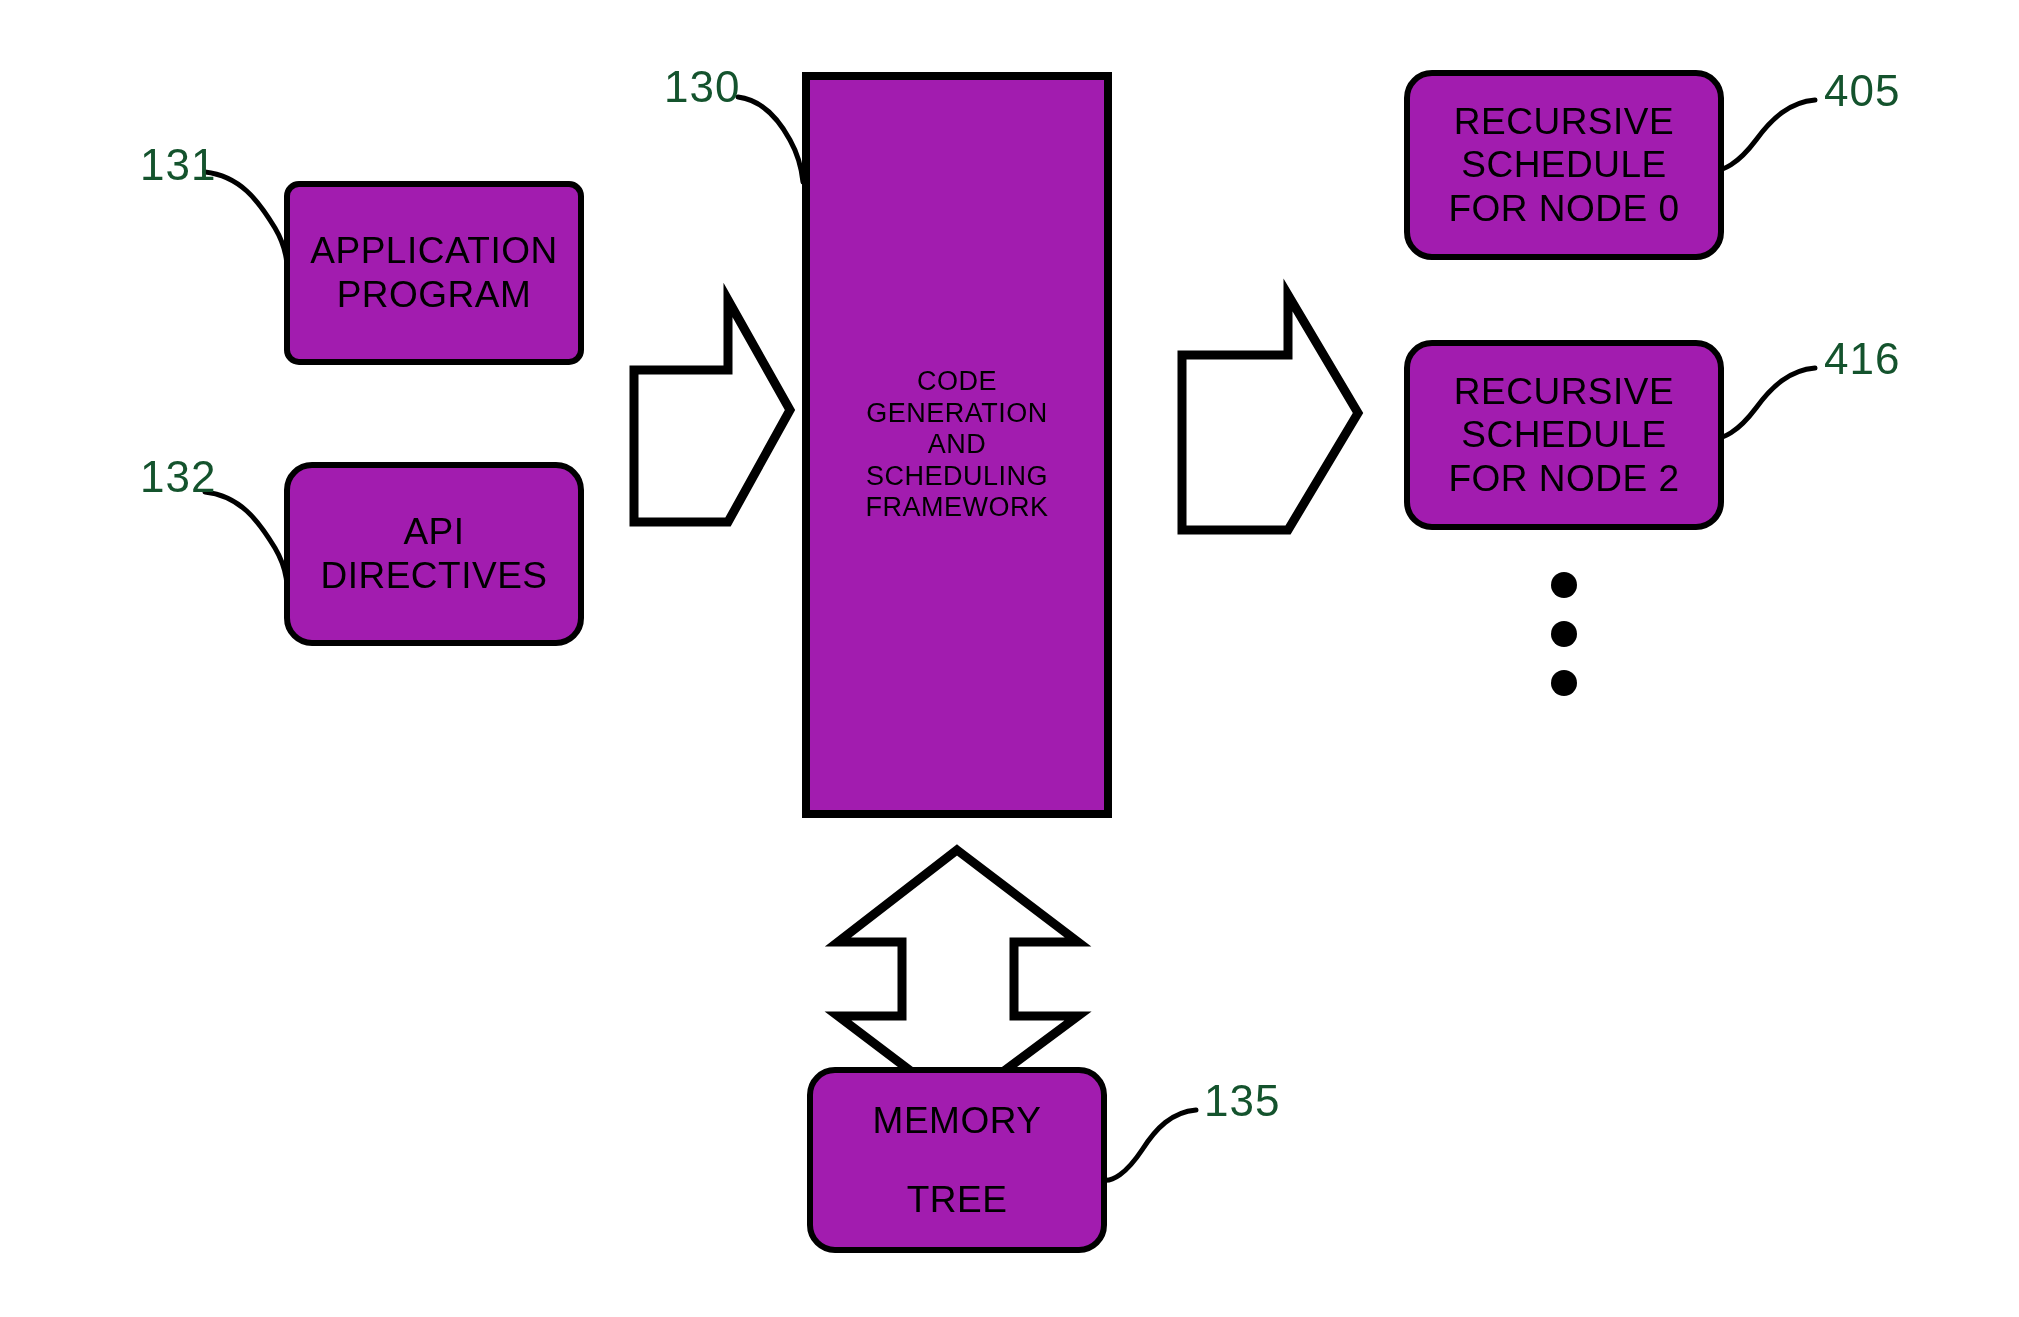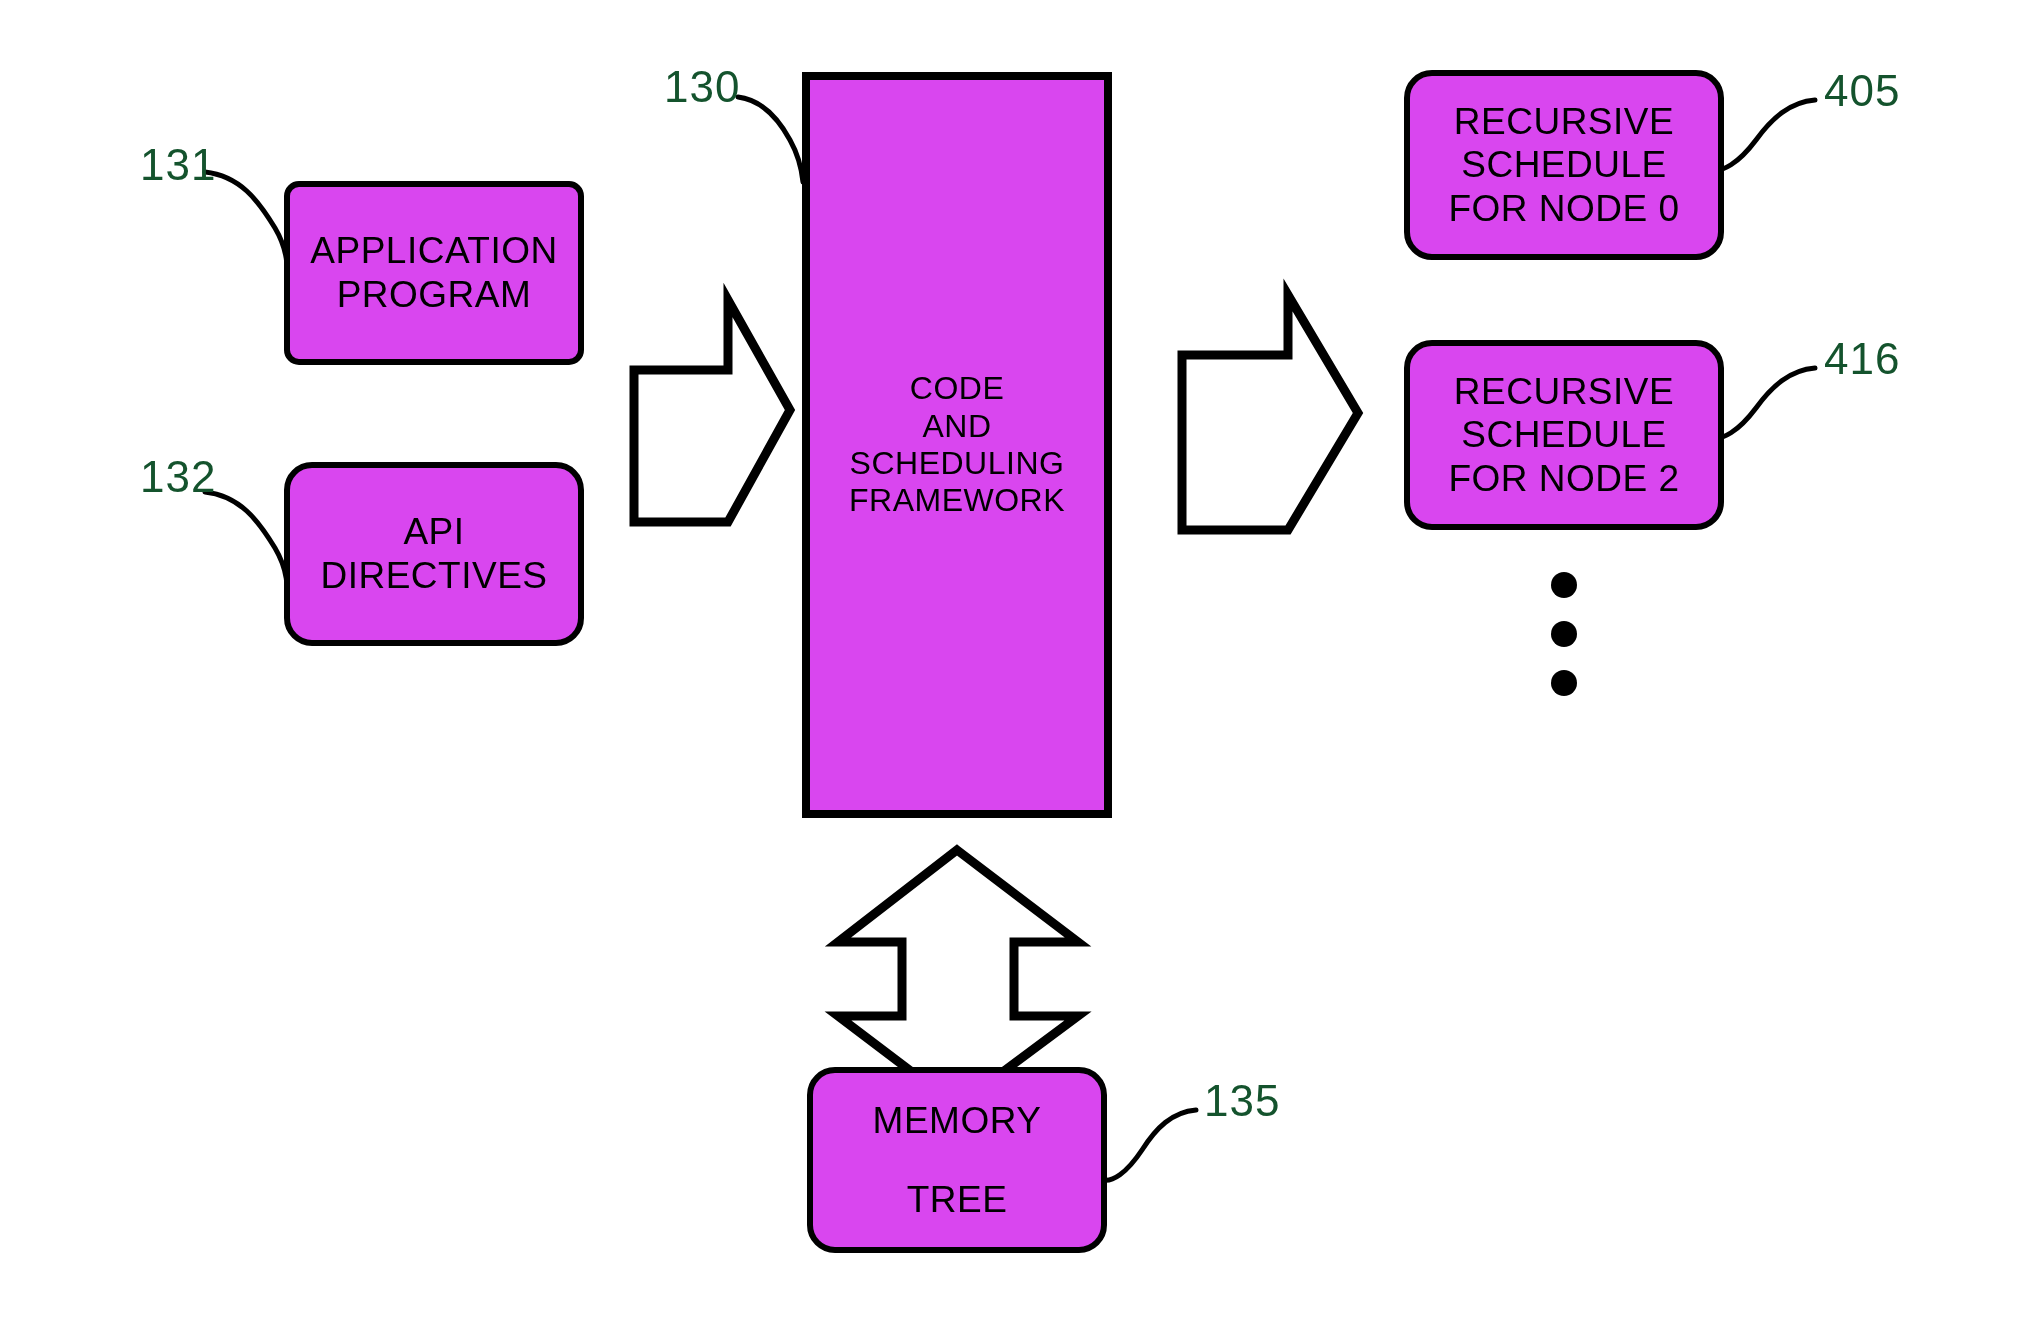--- a/index.html
+++ b/index.html
@@ -31,7 +31,7 @@
     flex-direction: column;
     align-items: center;
     justify-content: center;
-    background: #d946ef;
+    background: #a21caf;
     border: 6px solid #000000;
     border-radius: 28px;
     text-align: center;

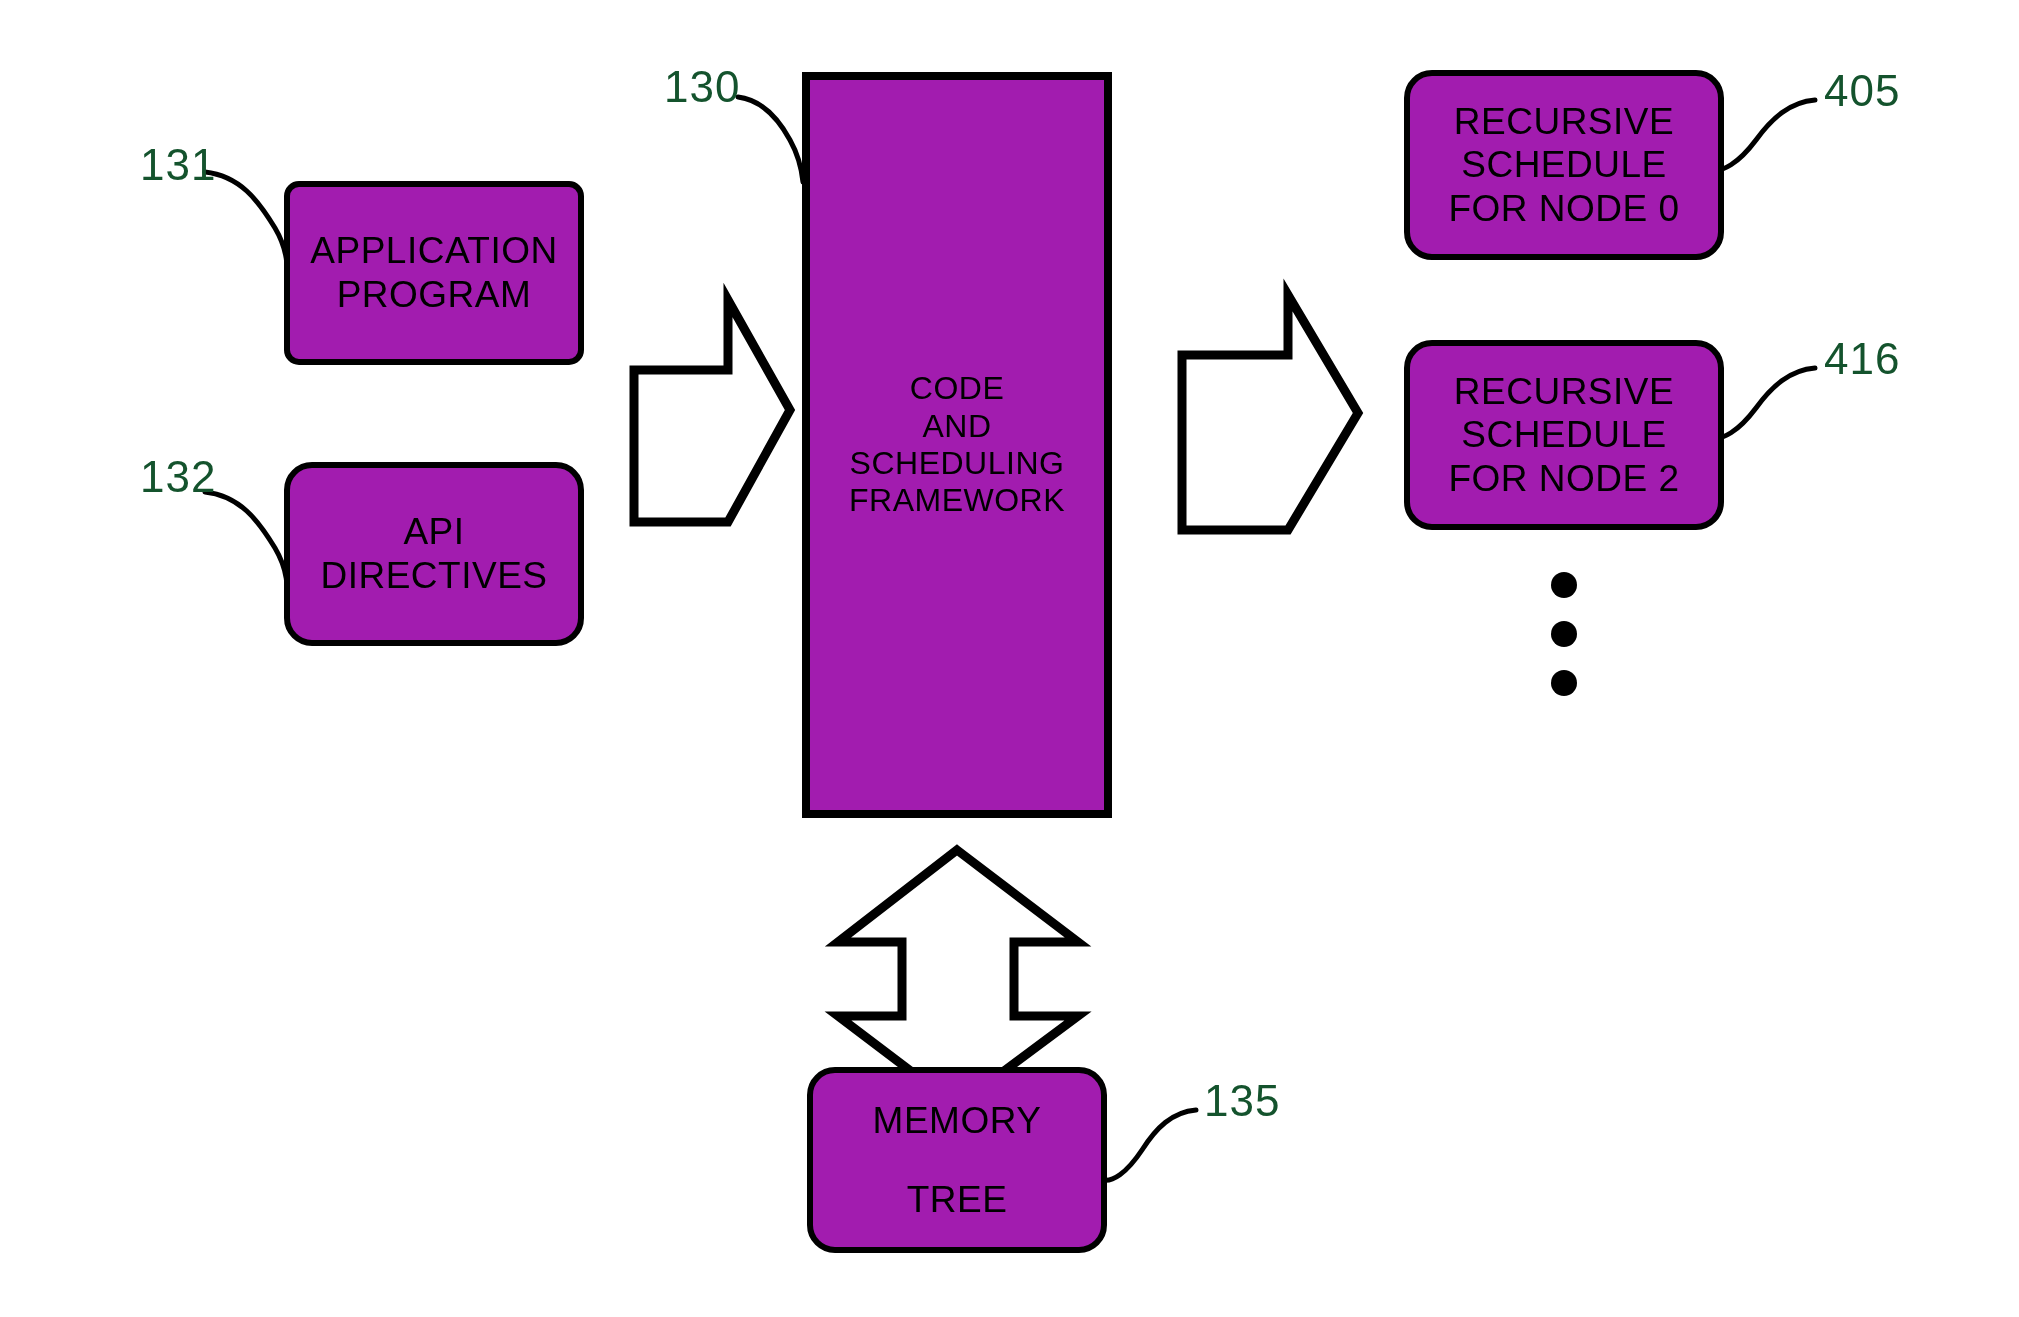--- a/index.html
+++ b/index.html
@@ -48,7 +48,7 @@
     white-space: nowrap;
   }
   .node-box.square .node-line {
-    font-size: 32px;
+    font-size: 27px;
     line-height: 1.17;
   }
   .ref-num {

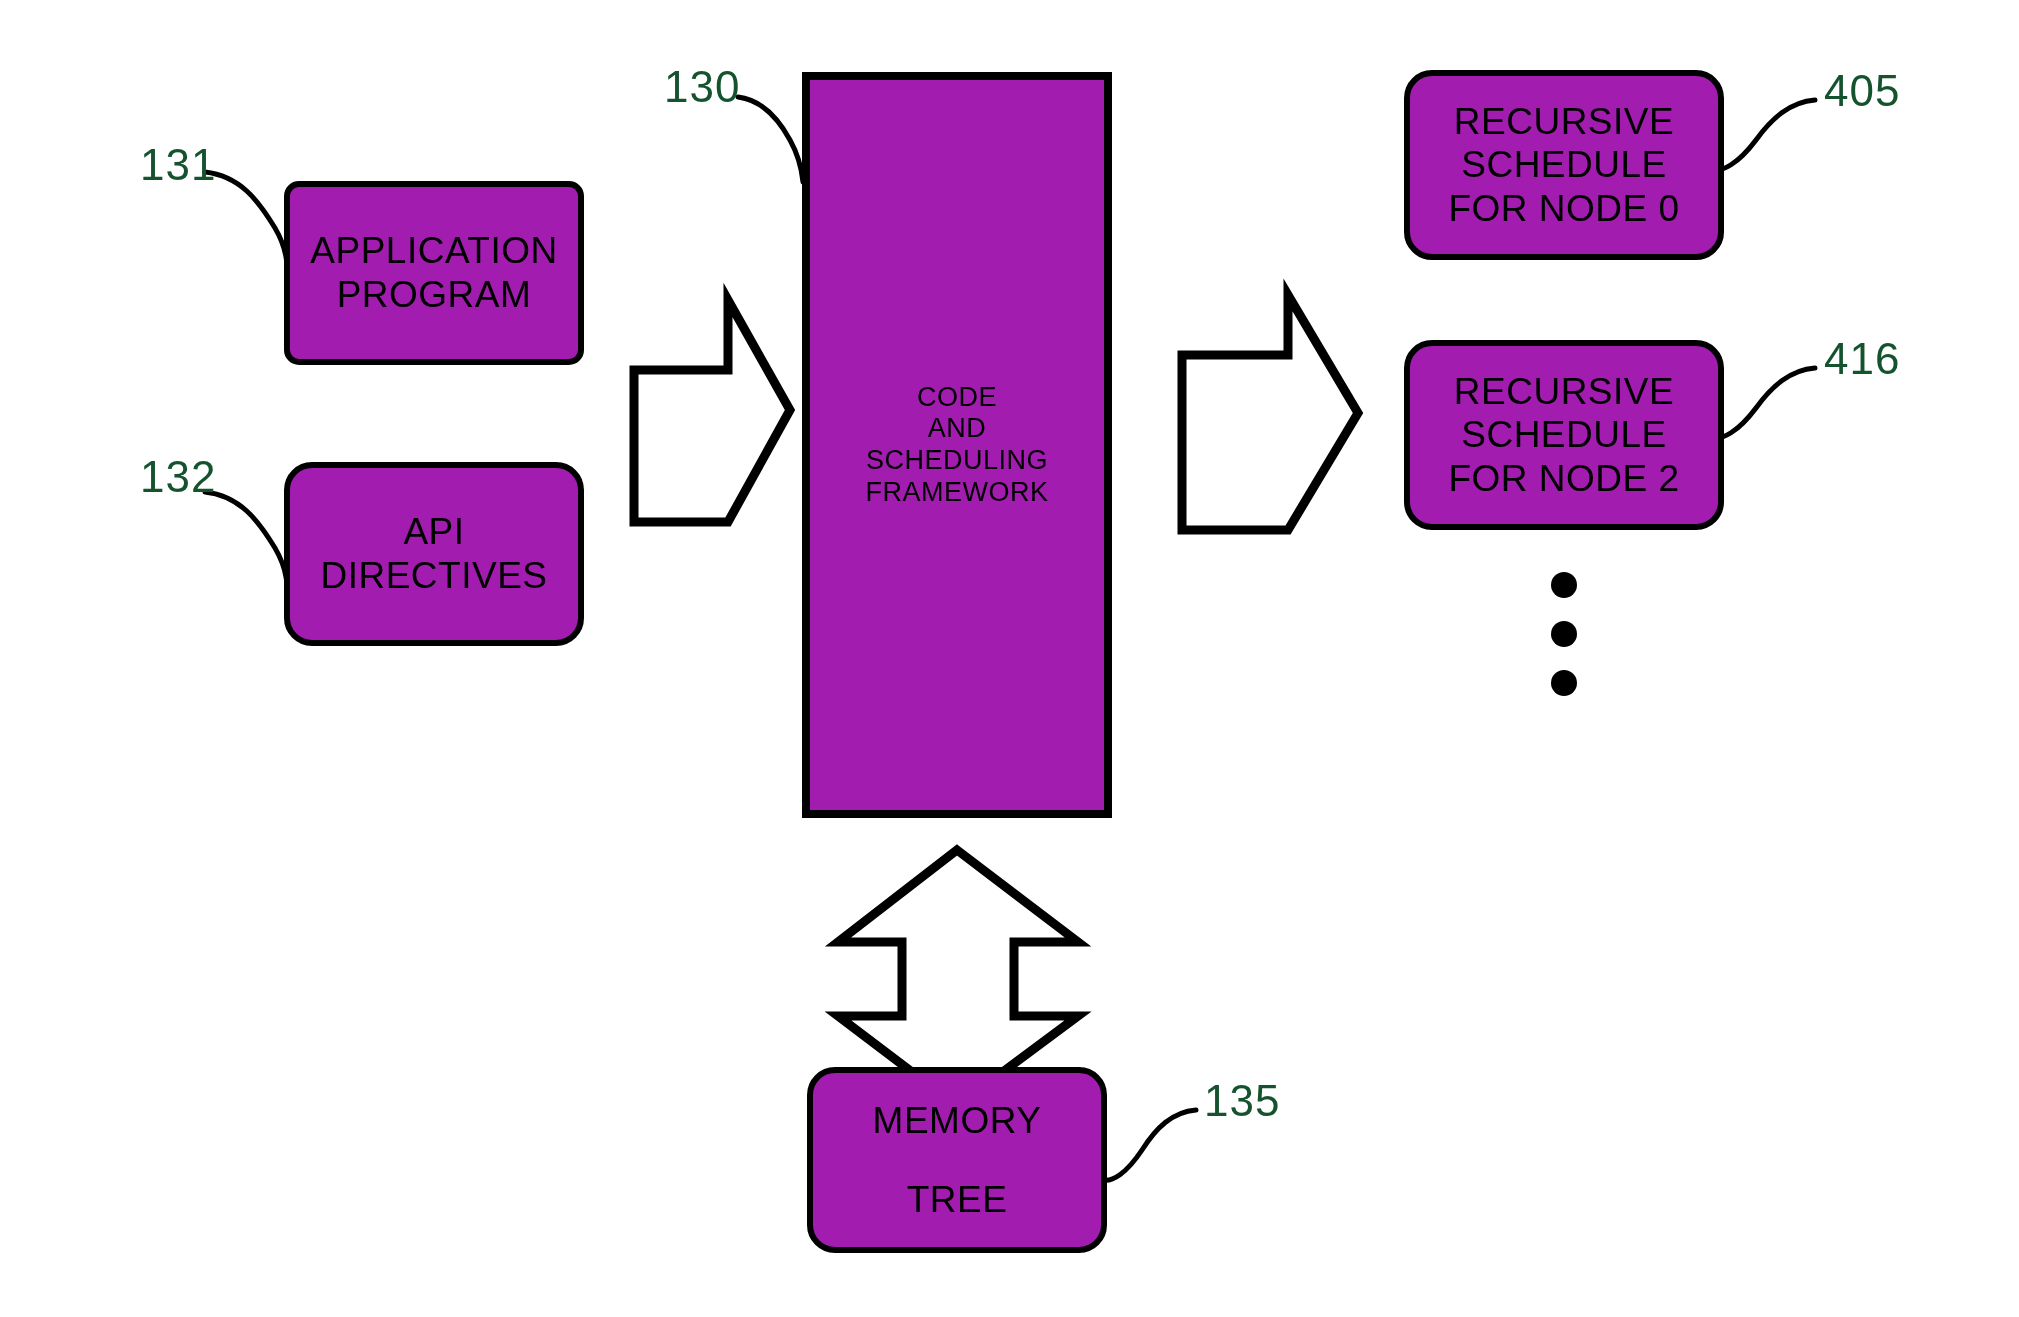--- a/index.html
+++ b/index.html
@@ -116,6 +116,7 @@
 
   <div class="node-box square" style="left:802px; top:72px; width:310px; height:746px;">
     <div class="node-line">CODE</div>
+    <div class="node-line">GENERATION</div>
     <div class="node-line">AND</div>
     <div class="node-line">SCHEDULING</div>
     <div class="node-line">FRAMEWORK</div>

